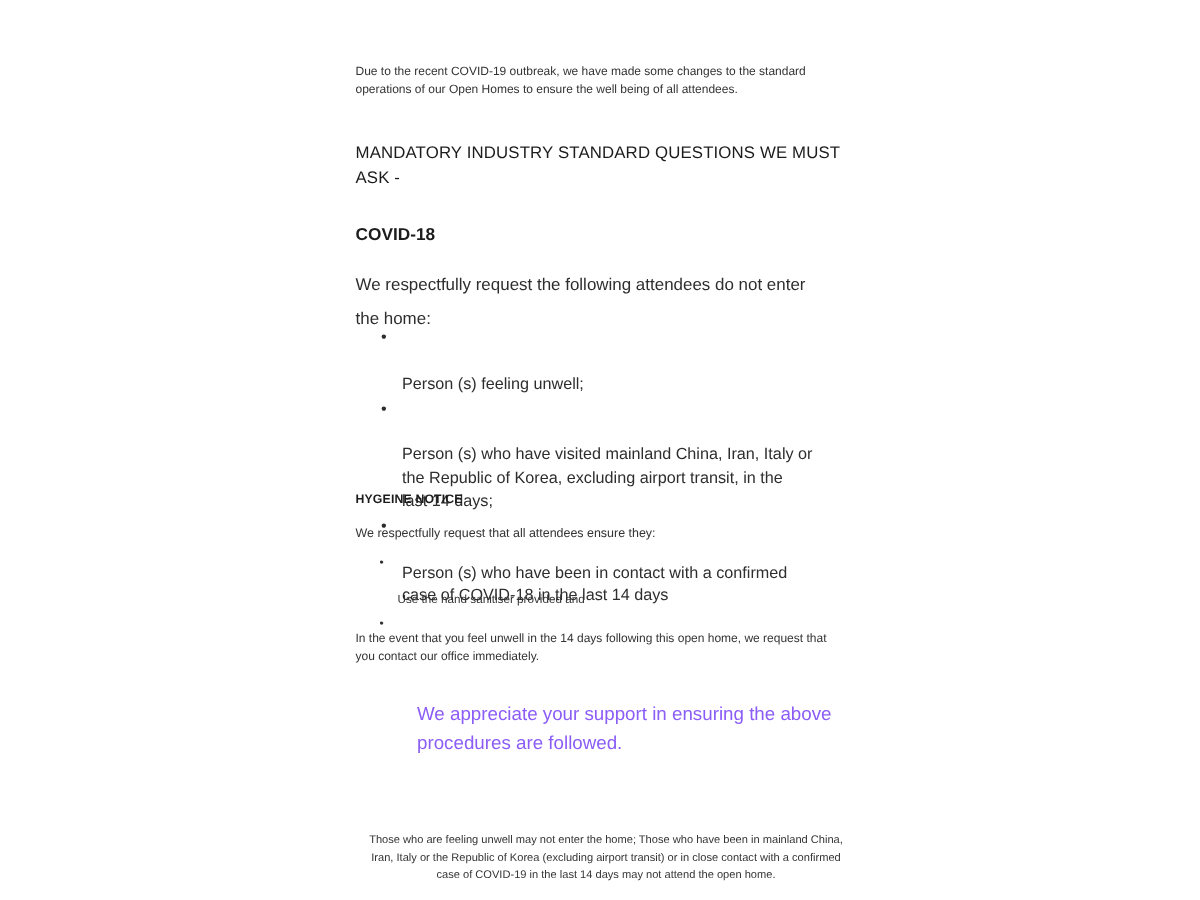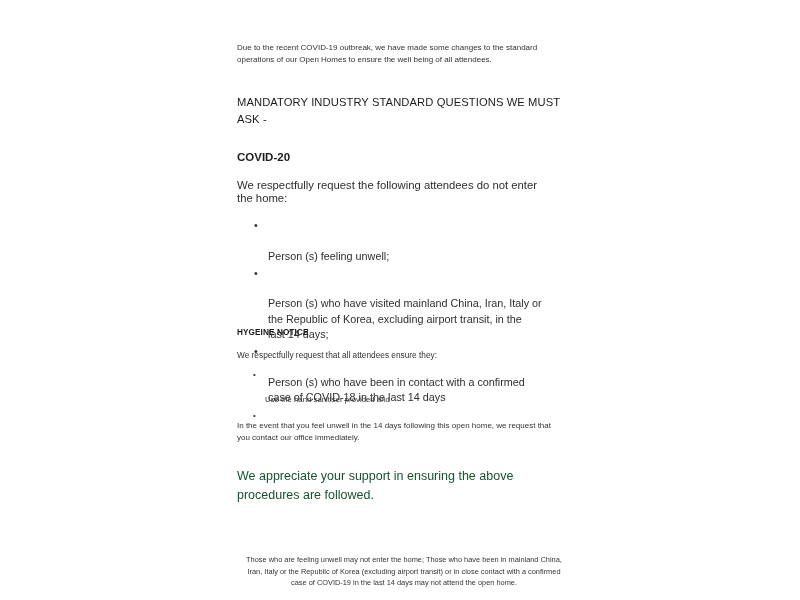--- a/index.html
+++ b/index.html
@@ -130,7 +130,7 @@
     <h1 class="main-heading">MANDATORY INDUSTRY STANDARD QUESTIONS WE MUST
 ASK -</h1>
 
-    <h2 class="covid-heading">COVID-20</h2>
+    <h2 class="covid-heading">COVID-18</h2>
 
     <p class="request">We respectfully request the following attendees do not enter
 the home:</p>

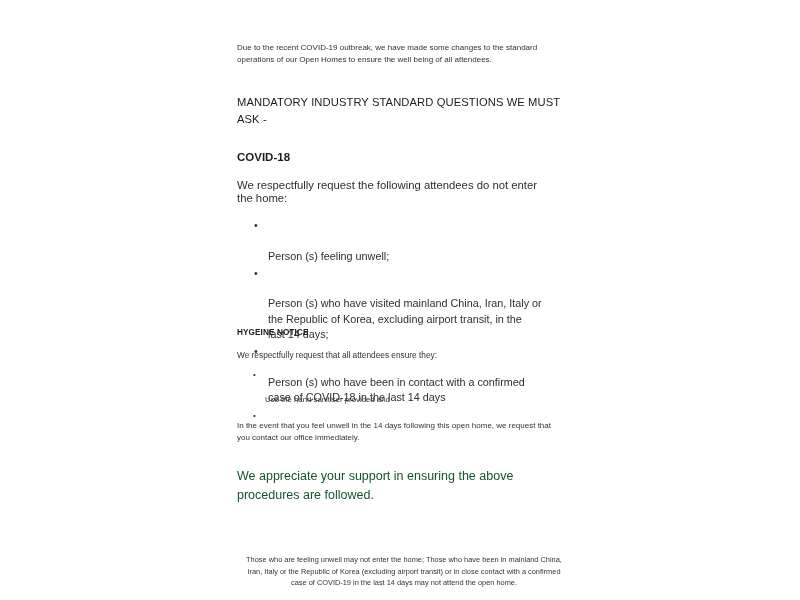--- a/index.html
+++ b/index.html
@@ -49,7 +49,7 @@
   .request {
     top: 179px;
     font-size: 11.3px;
-    line-height: 13px;
+    line-height: 23px;
     color: #2e2e2e;
   }
   .bullets {

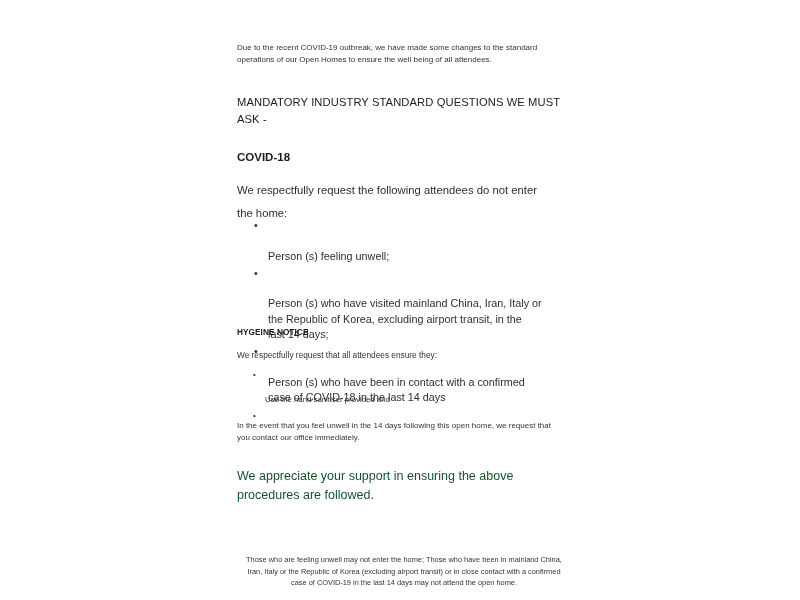--- a/index.html
+++ b/index.html
@@ -106,7 +106,8 @@
     top: 467px;
     font-size: 12.5px;
     line-height: 18.5px;
-    color: #14532d;
+    color: #8b5cf6;
+    margin-left: 41px;
   }
   .footer {
     top: 544px;

